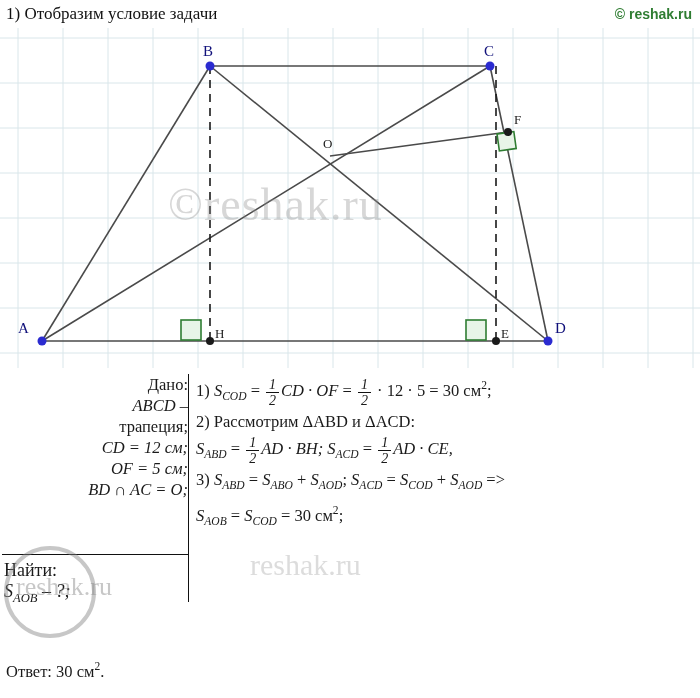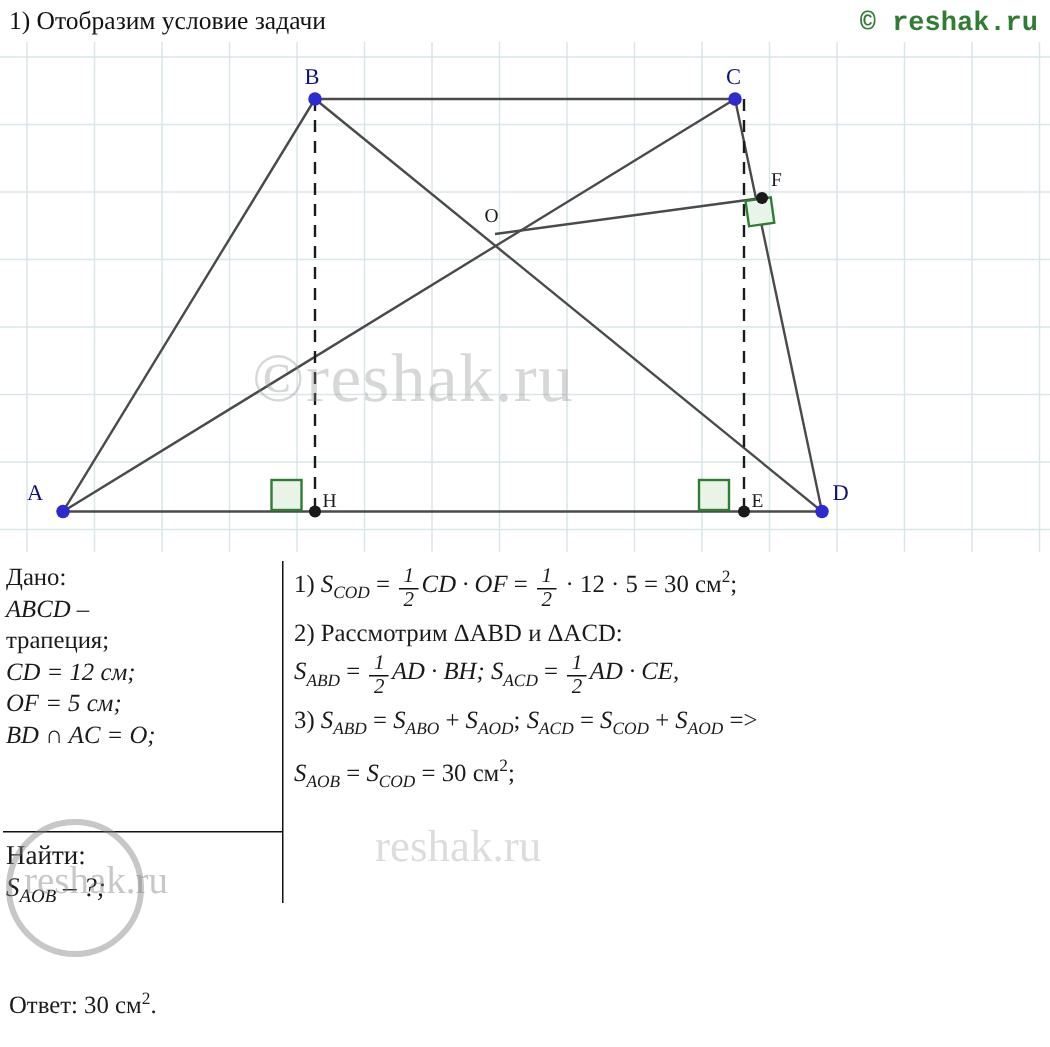--- a/index.html
+++ b/index.html
@@ -23,9 +23,9 @@
   }
   .watermark-top{
     position:absolute;right:8px;top:6px;
-    font-size:18px;
+    font-size:14px;
     color:#2f7d32;
-    font-family:Liberation Mono, monospace;
+    font-family:Liberation Sans, sans-serif;
     font-weight:bold;
     white-space:nowrap;
   }

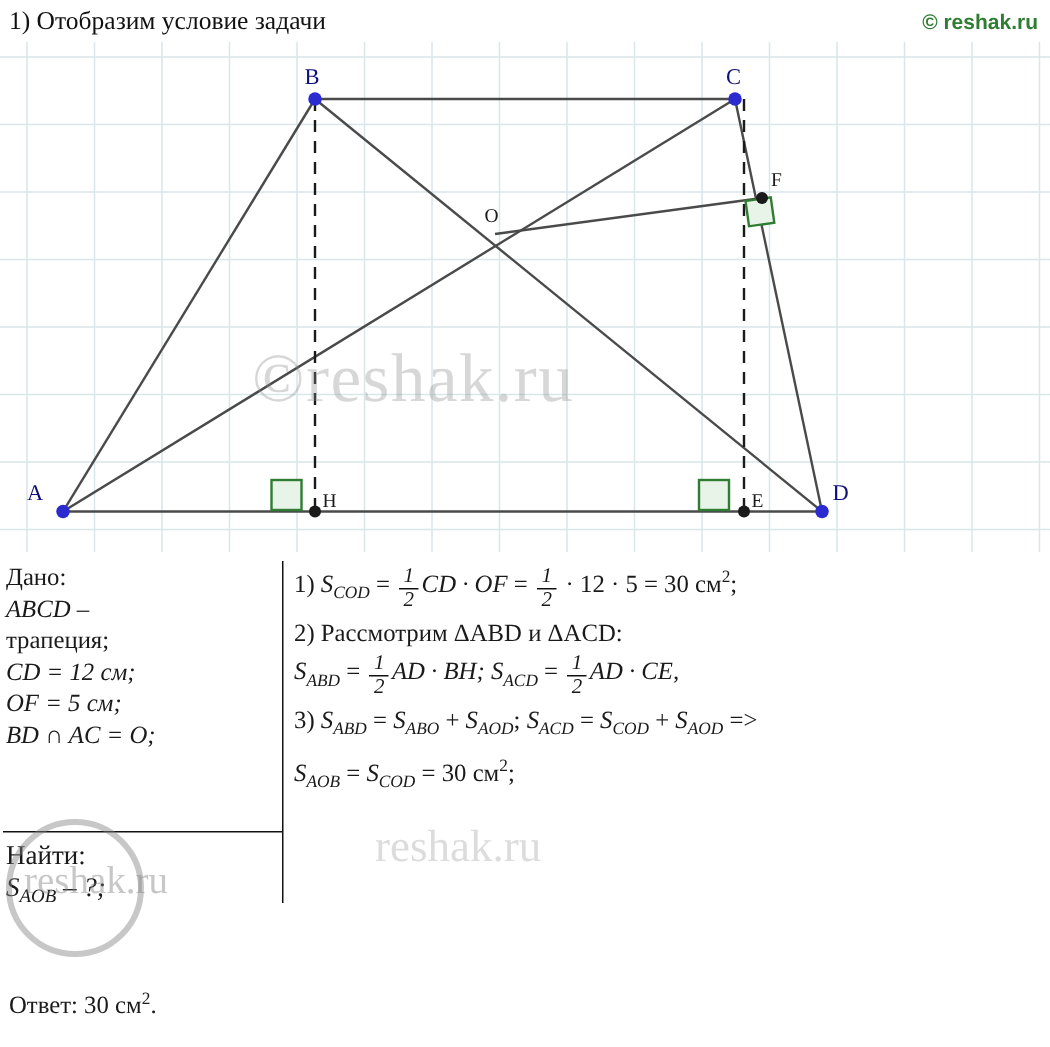--- a/index.html
+++ b/index.html
@@ -45,7 +45,6 @@
     letter-spacing:1px;
     pointer-events:none;
     user-select:none;
-    margin-top:47px;
   }
 
   

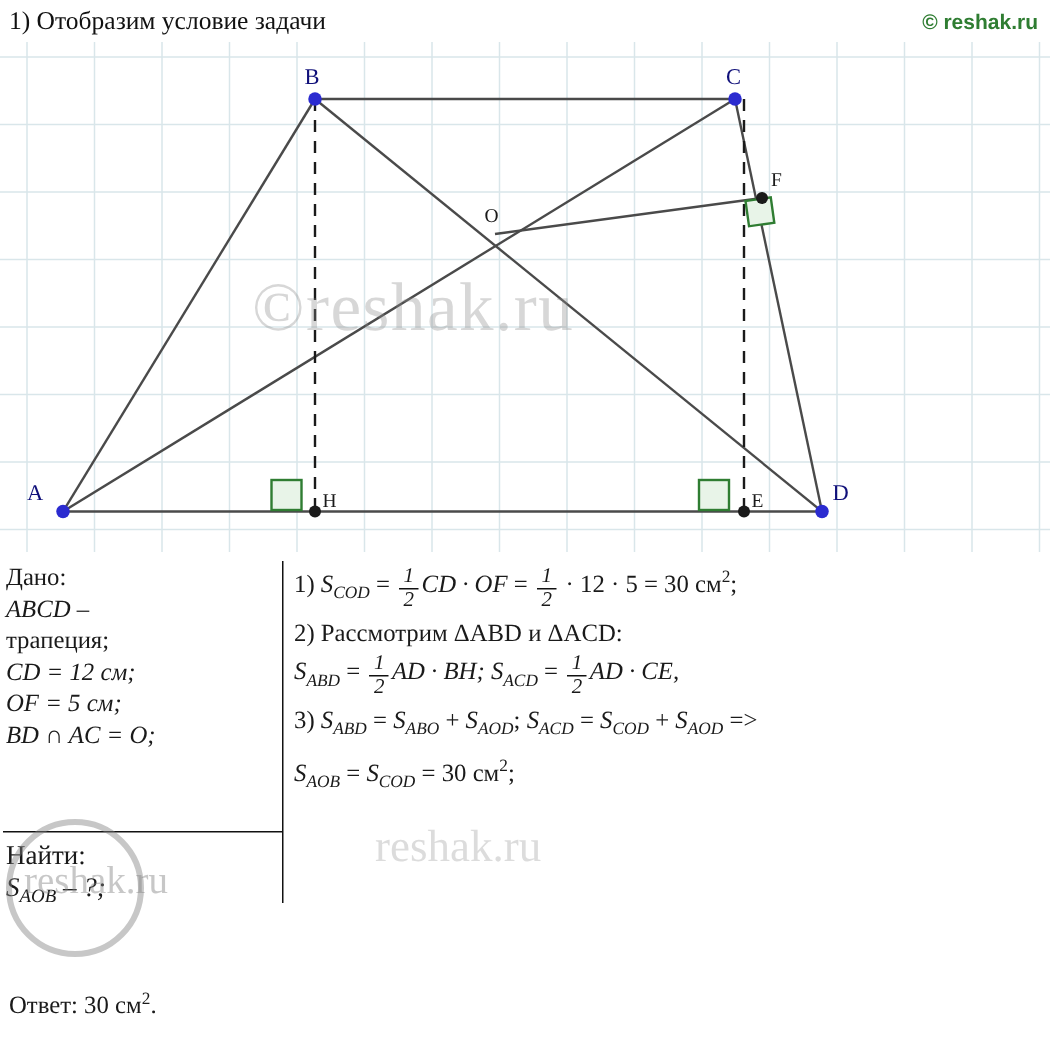--- a/index.html
+++ b/index.html
@@ -60,7 +60,7 @@
 
   .given{
     position:absolute;left:4px;top:0;width:184px;
-    font-size:16.5px;line-height:21px;
+    font-size:16.5px;line-height:21px;text-align:right;
   }
   .ital{font-style:italic;}
 

